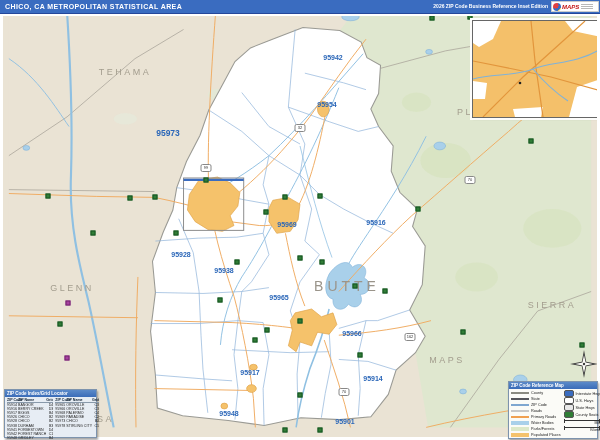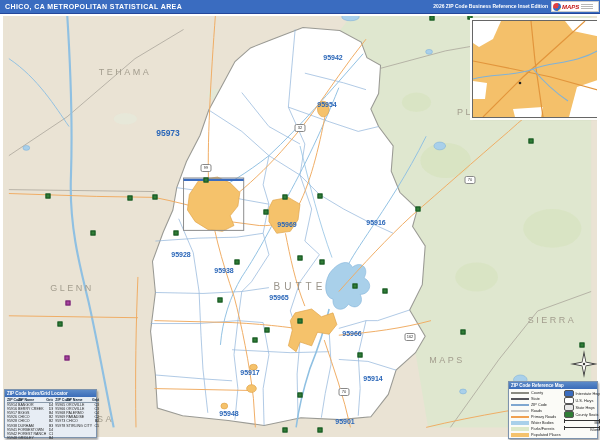--- a/index.html
+++ b/index.html
@@ -28,7 +28,7 @@
   .zip-label.big{font-size:8.5px;}
   .county-label{position:absolute;transform:translate(-50%,-50%);font-size:9px;color:#a39d8e;
                 letter-spacing:2.5px;z-index:8;white-space:nowrap;}
-  .county-label.major{font-size:10px;letter-spacing:4px;color:#9a948a;}
+  .county-label.major{font-size:14px;letter-spacing:4px;color:#9a948a;margin-left:47px;}
   .town-dot{position:absolute;width:3px;height:3px;background:#2f7d35;border:1px solid #175423;
             transform:translate(-50%,-50%);z-index:10;}
   .city-dot{position:absolute;width:3px;height:3px;background:#a840a0;border:1px solid #70256c;

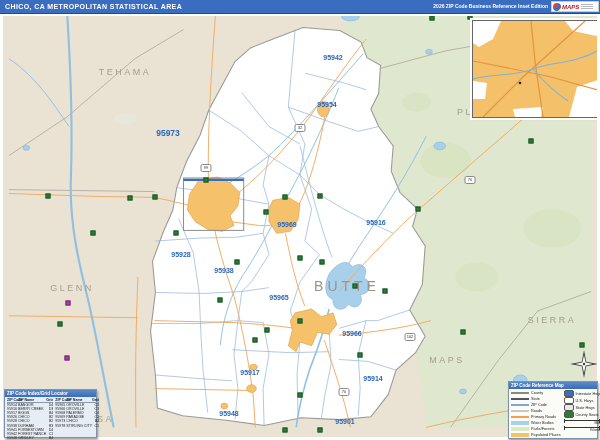--- a/index.html
+++ b/index.html
@@ -204,7 +204,7 @@
       <div class="county-label" style="left: 72px; top: 288px;">GLENN</div>
       <div class="county-label major" style="left: 300px; top: 286px;">BUTTE</div>
       <div class="county-label" style="left: 483px; top: 112px;">PLUMAS</div>
-      <div class="county-label" style="left: 552px; top: 320px;">SIERRA</div>
+      <div class="county-label" style="left: 552px; top: 305px;">SIERRA</div>
       <div class="county-label" style="left: 447px; top: 360px;">MAPS</div>
       <div class="county-label" style="left: 88px; top: 419px;">COLUSA</div>
     </div>

